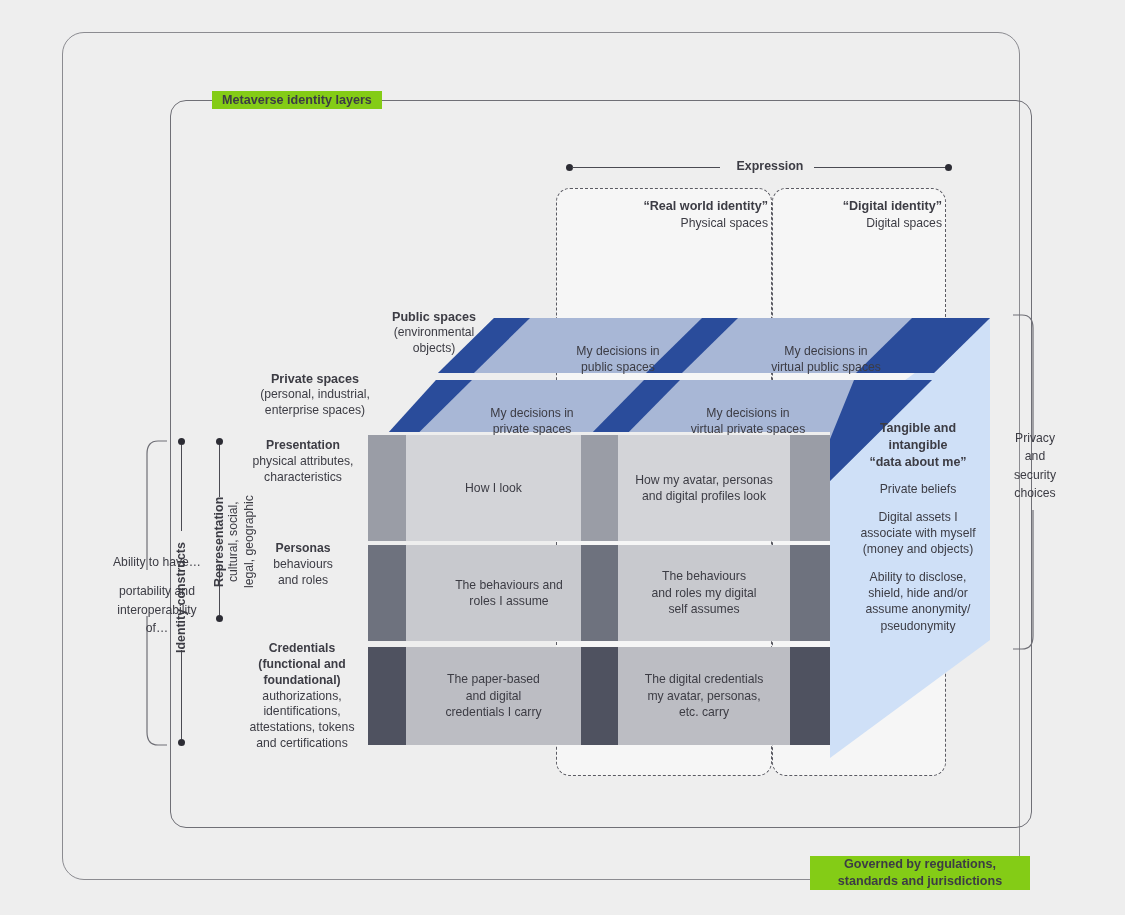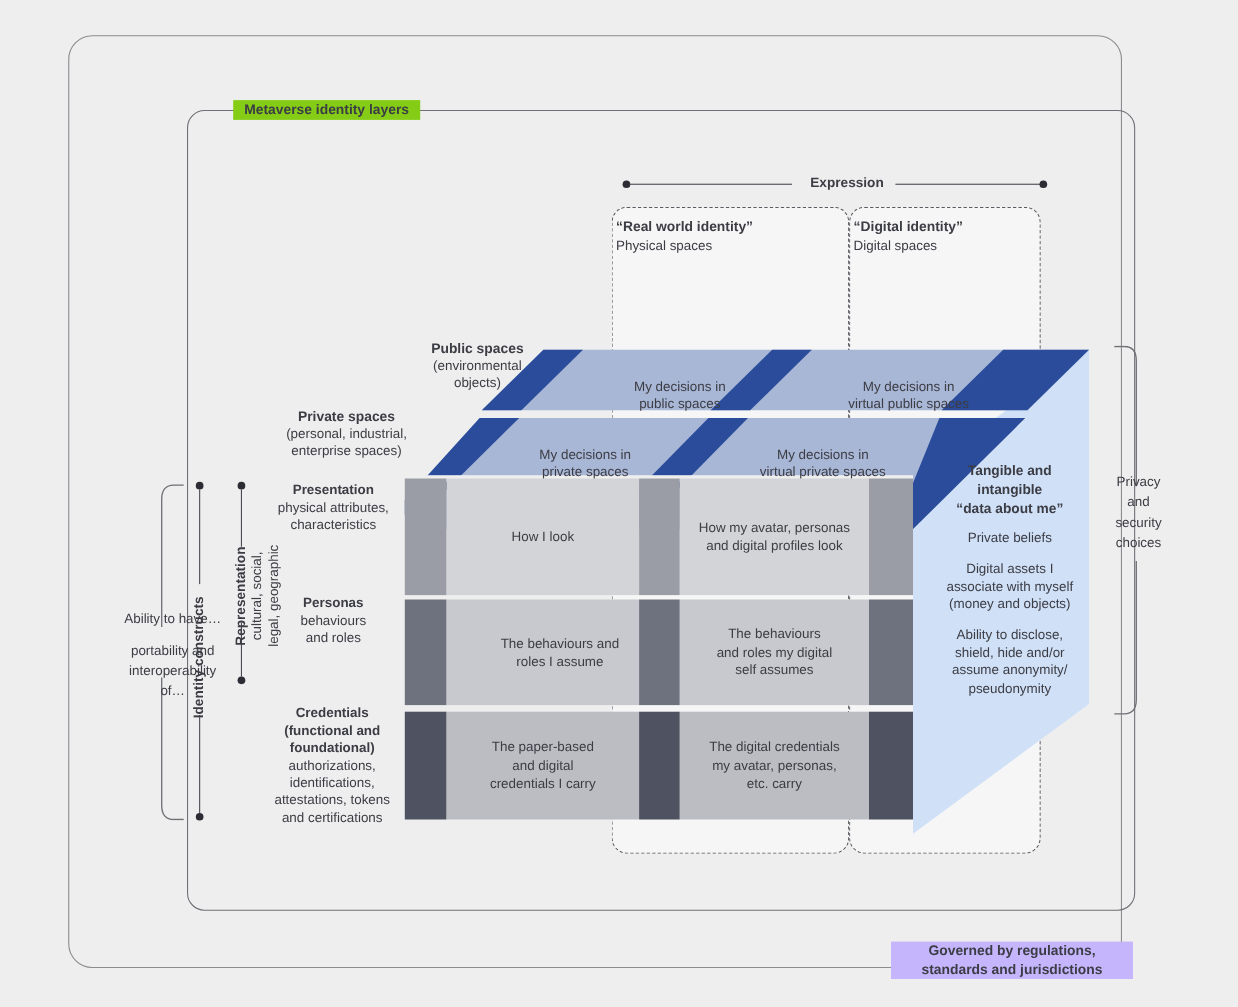--- a/index.html
+++ b/index.html
@@ -57,7 +57,7 @@
 
   
   .dash-head{
-    position:absolute;top:198px;text-align:left;color:#3c3c44;
+    position:absolute;top:198px;text-align:right;color:#3c3c44;
     font-size:12.2px;line-height:1.32;
   }
   .dash-head .t1{font-weight:bold;font-size:12.6px;}

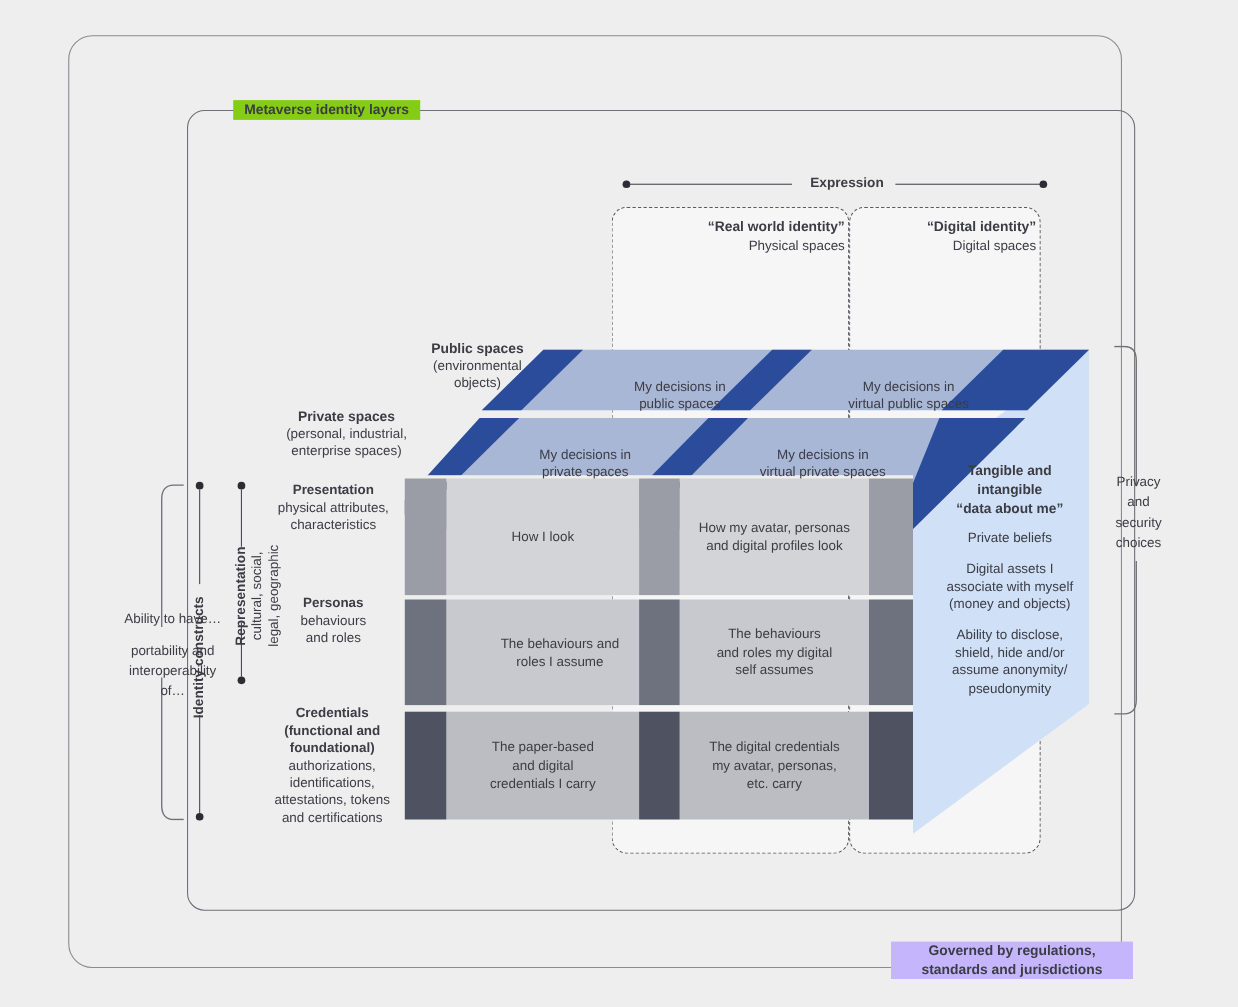--- a/index.html
+++ b/index.html
@@ -20,7 +20,7 @@
   .outer-legend{
     position:absolute;left:810px;top:856px;width:220px;
     text-align:center;font-size:12.6px;font-weight:bold;line-height:1.35;
-    color:#3c3c44;background:#c4b5fd;padding:0 8px;box-sizing:border-box;
+    color:#3c3c44;background:#84cc16;padding:0 8px;box-sizing:border-box;
   }
 
   

